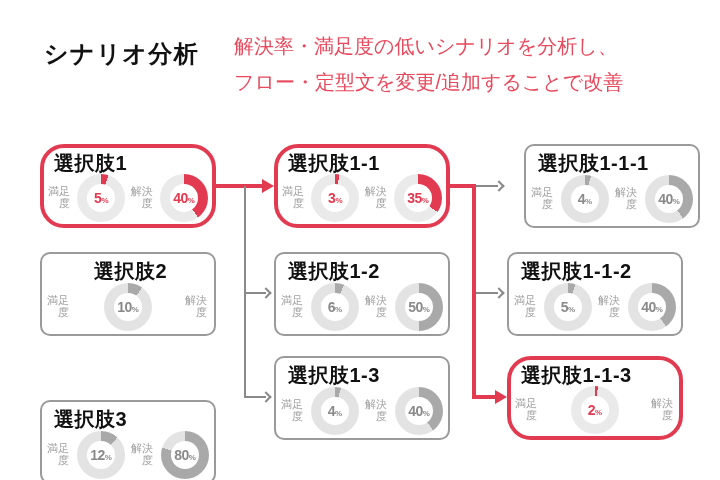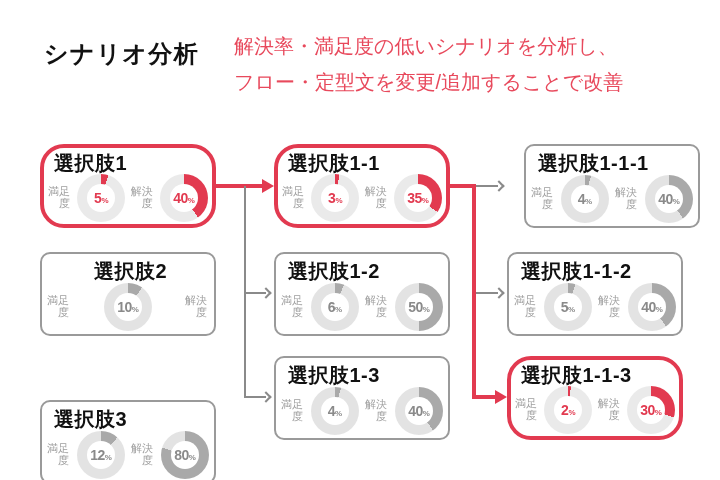--- a/index.html
+++ b/index.html
@@ -232,9 +232,6 @@
           <span class="val"><span>2</span><span class="unit">%</span></span>
         </div>
       <div class="metric-label"><span>解決</span><br><span>度</span></div>
-      <div class="donut" style="background: conic-gradient(rgb(226, 58, 80) 30%, rgb(234, 234, 234) 0deg);">
-          <span class="val"><span>30</span><span class="unit">%</span></span>
-        </div>
     </div>
   </div>
 

